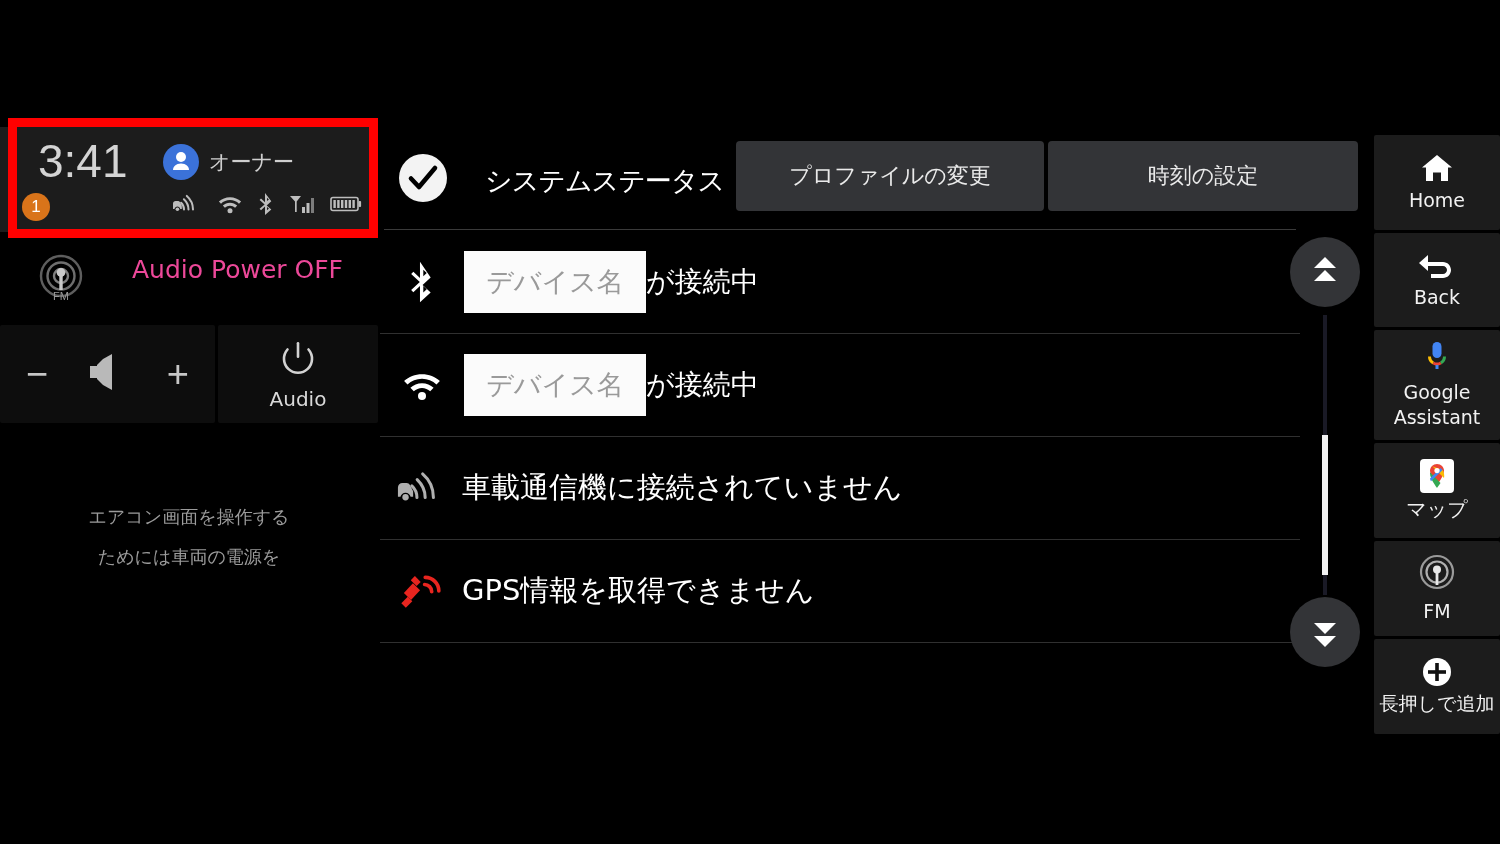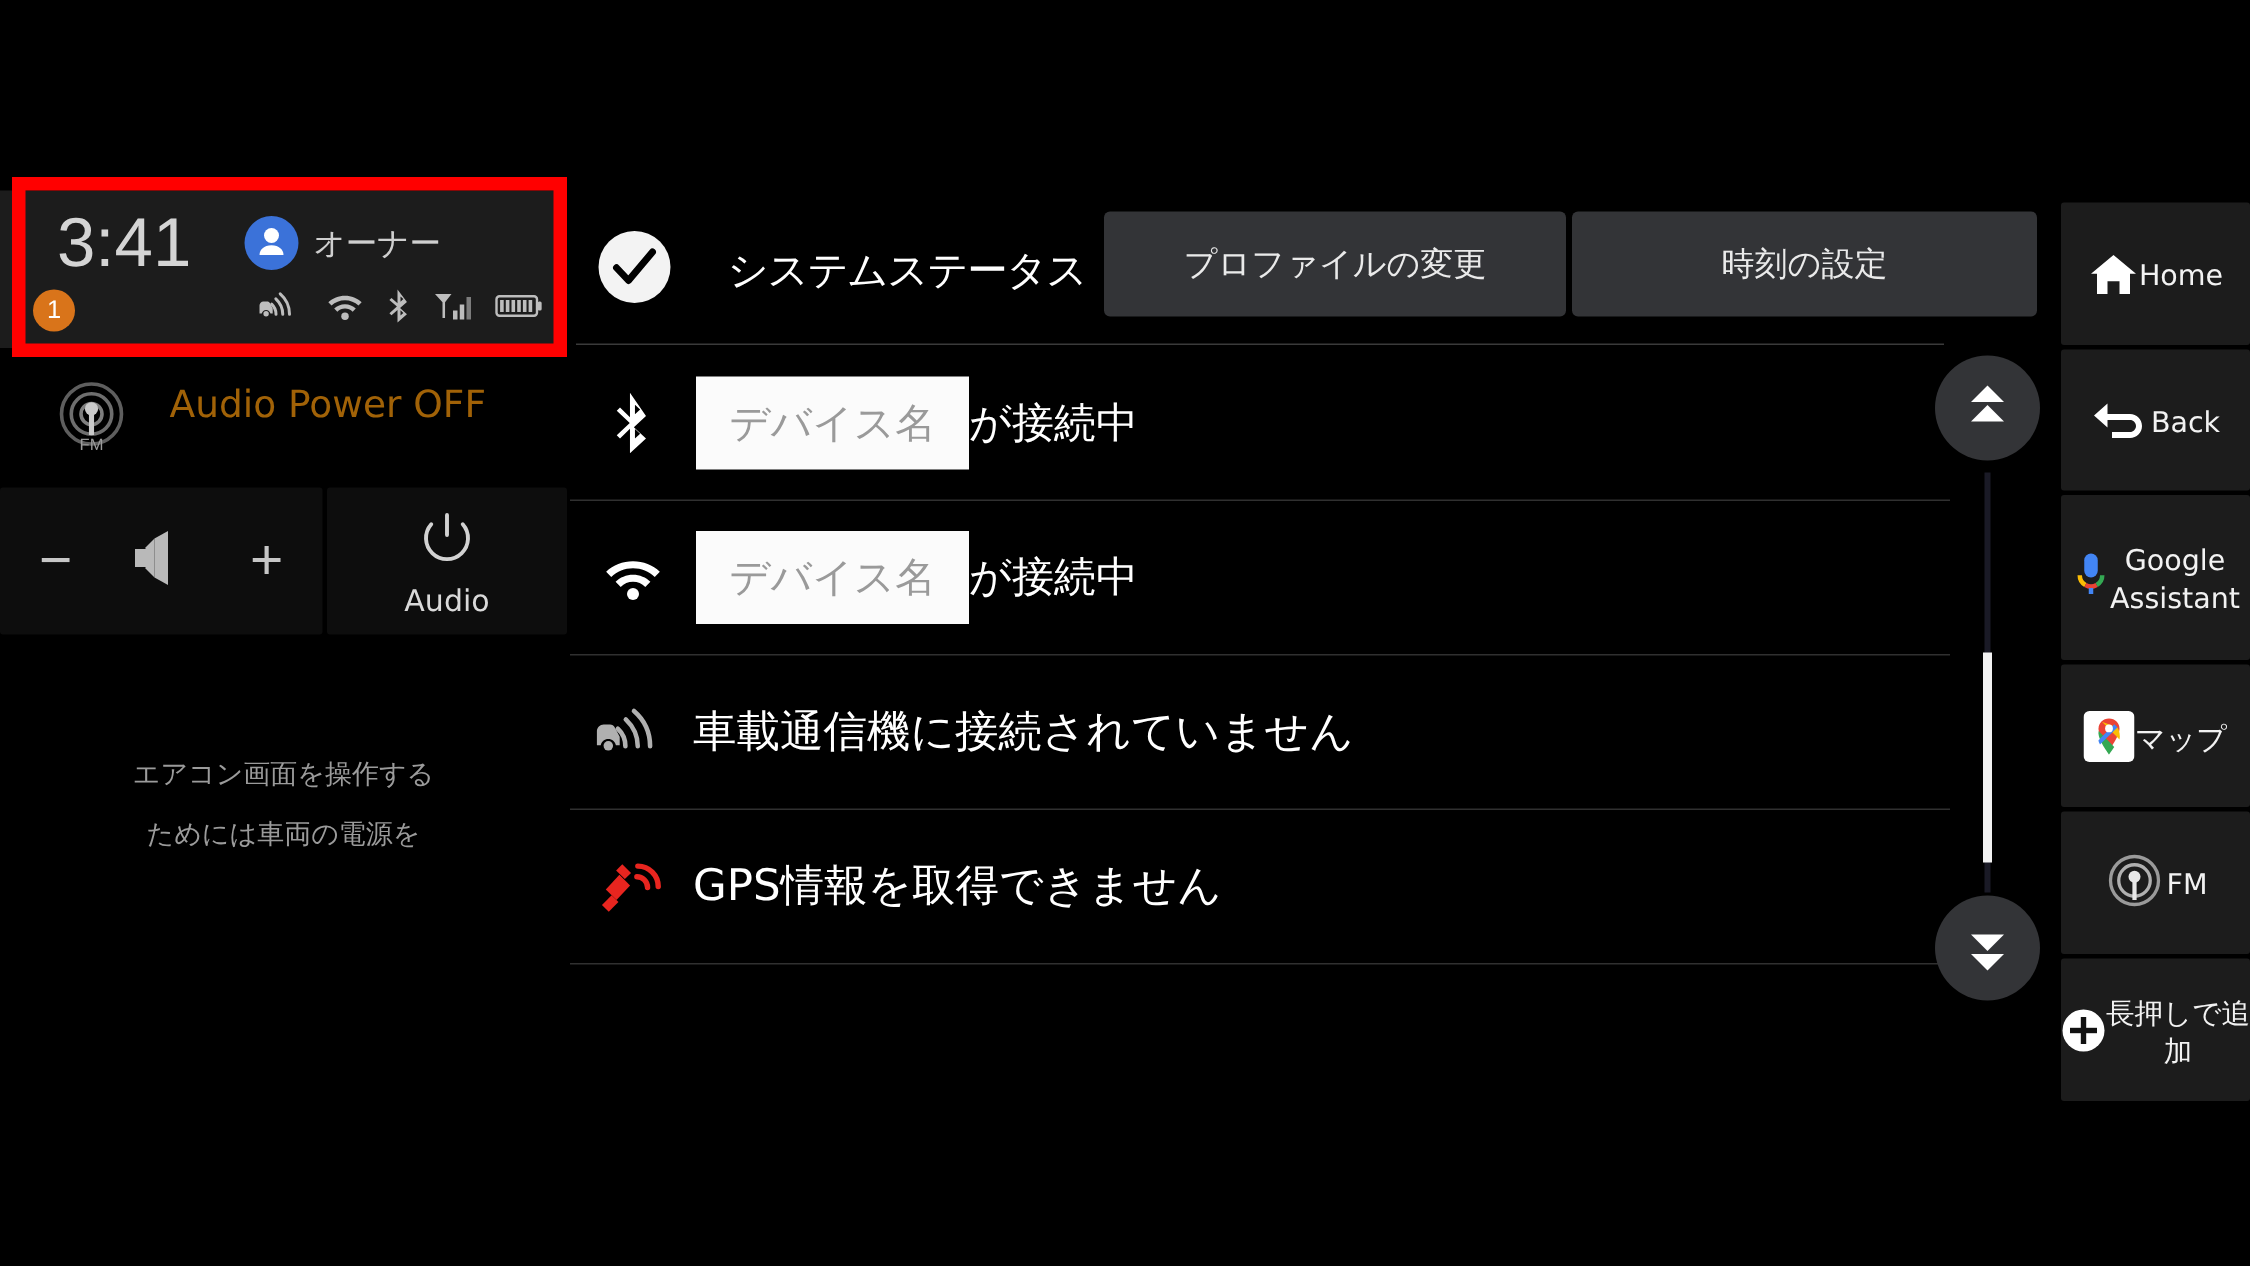--- a/index.html
+++ b/index.html
@@ -136,7 +136,7 @@
   .sidebar { position:absolute; left:1374px; top:135px; width:126px; }
   .side-item {
     position:relative; width:126px; background:#1c1c1c; margin-bottom:3px;
-    display:flex; flex-direction:row; align-items:center; justify-content:center;
+    display:flex; flex-direction:column; align-items:center; justify-content:center;
     border-radius:2px;
   }
   .side-item .side-icon { display:flex; align-items:center; justify-content:center; }

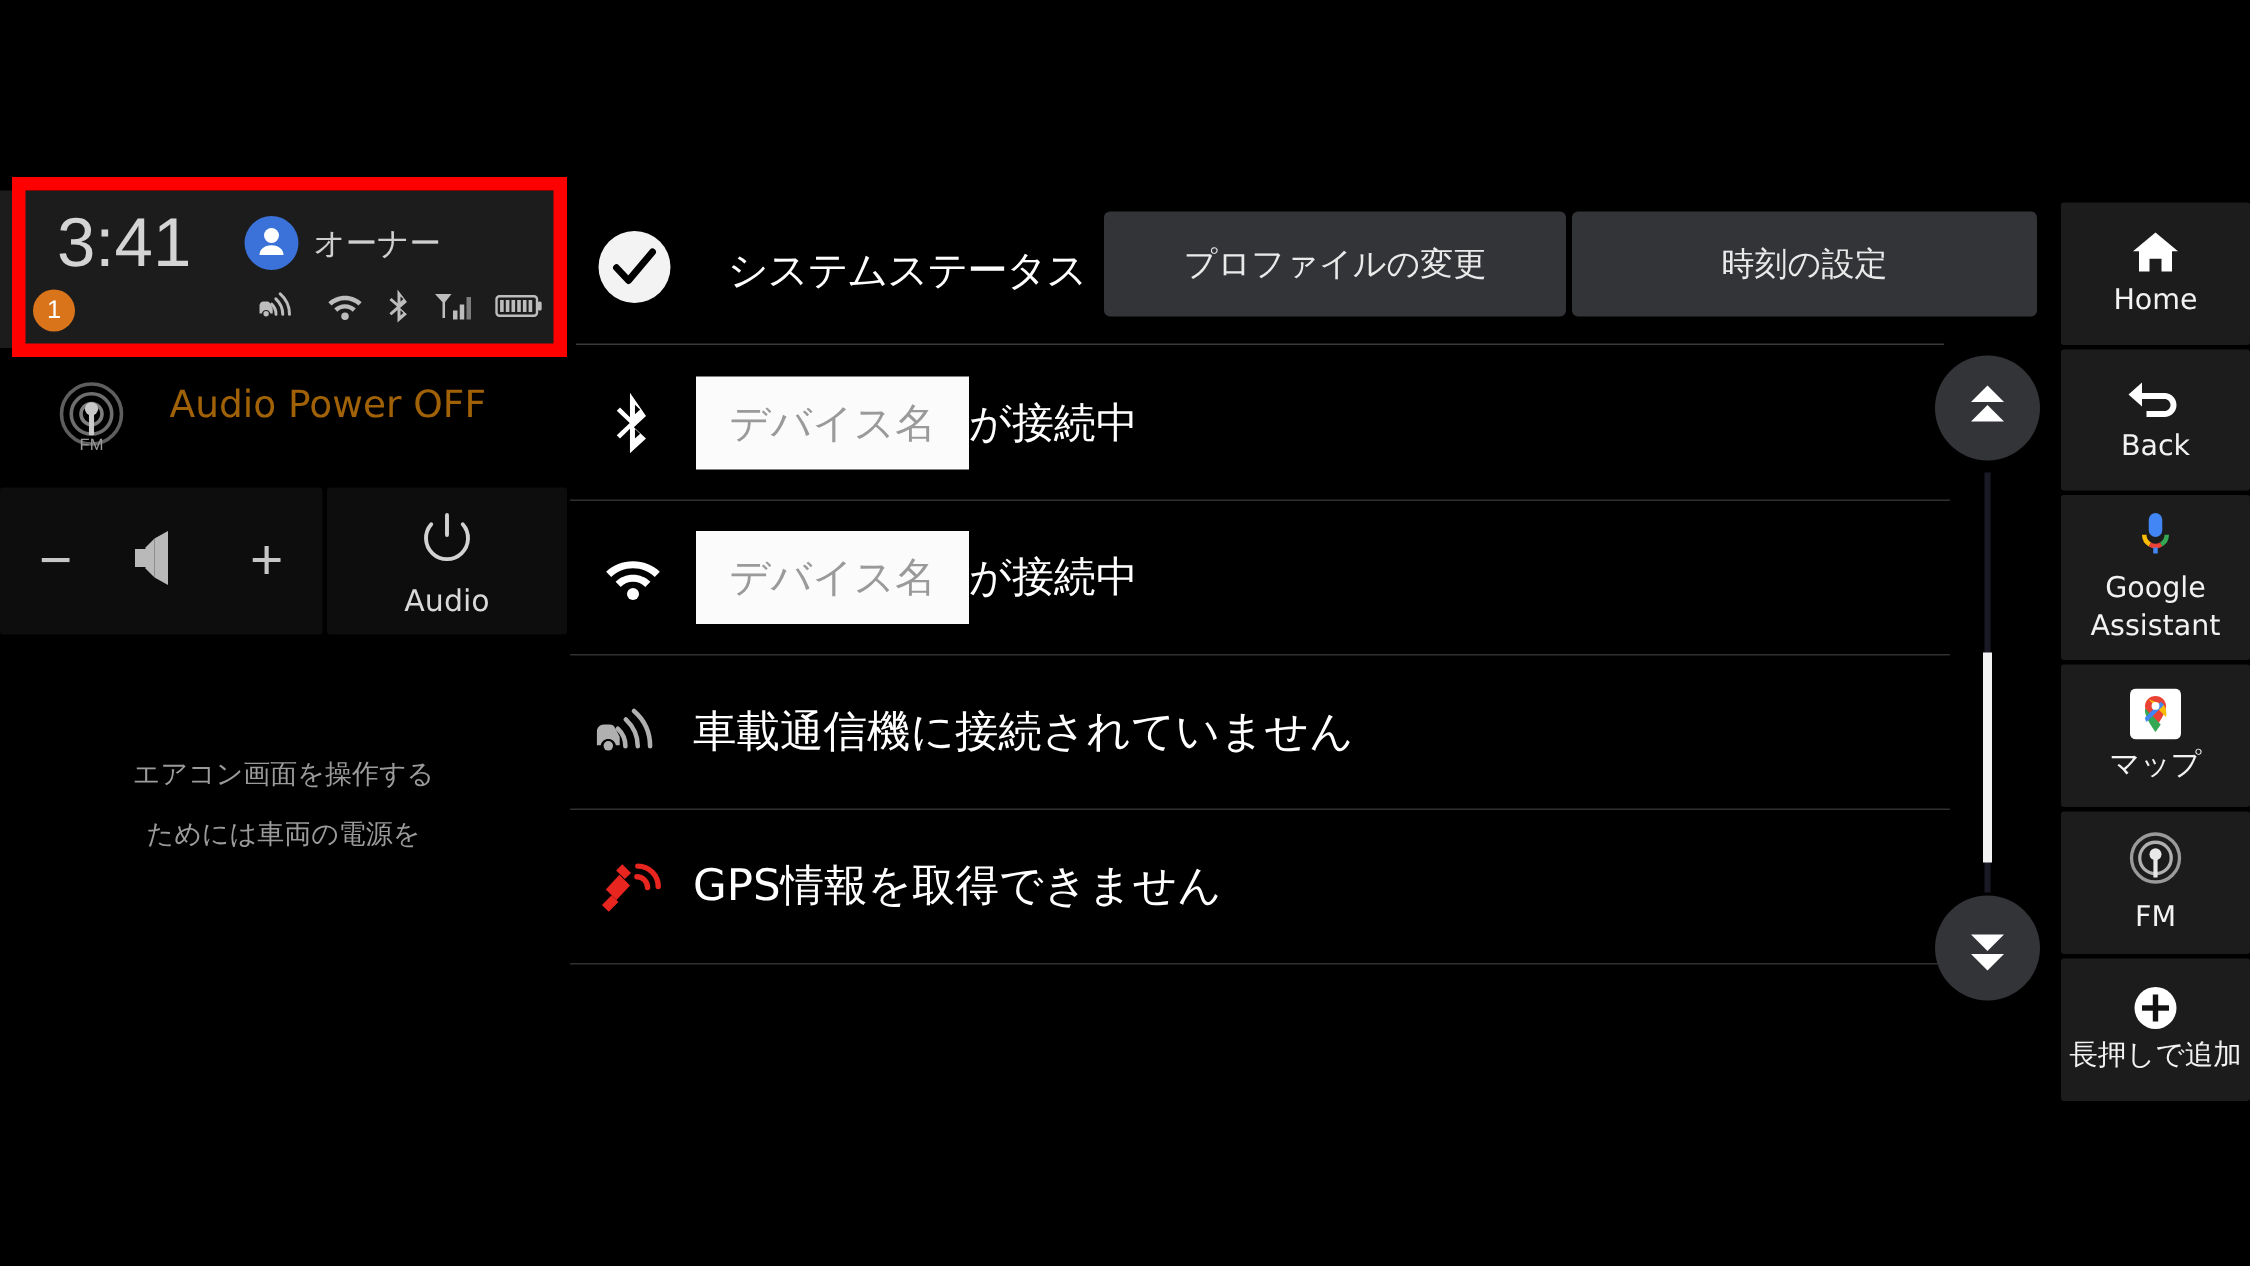--- a/index.html
+++ b/index.html
@@ -47,8 +47,8 @@
   }
   .fm-icon { position:absolute; left:33px; top:15px; }
   .audio-power-label {
-    position:absolute; left:113px; top:20px;
-    font-size:25px; color:#a16207; font-weight:400;
+    position:absolute; left:132px; top:20px;
+    font-size:25px; color:#ec4899; font-weight:400;
     font-family:"DejaVu Sans",sans-serif;
   }
 

